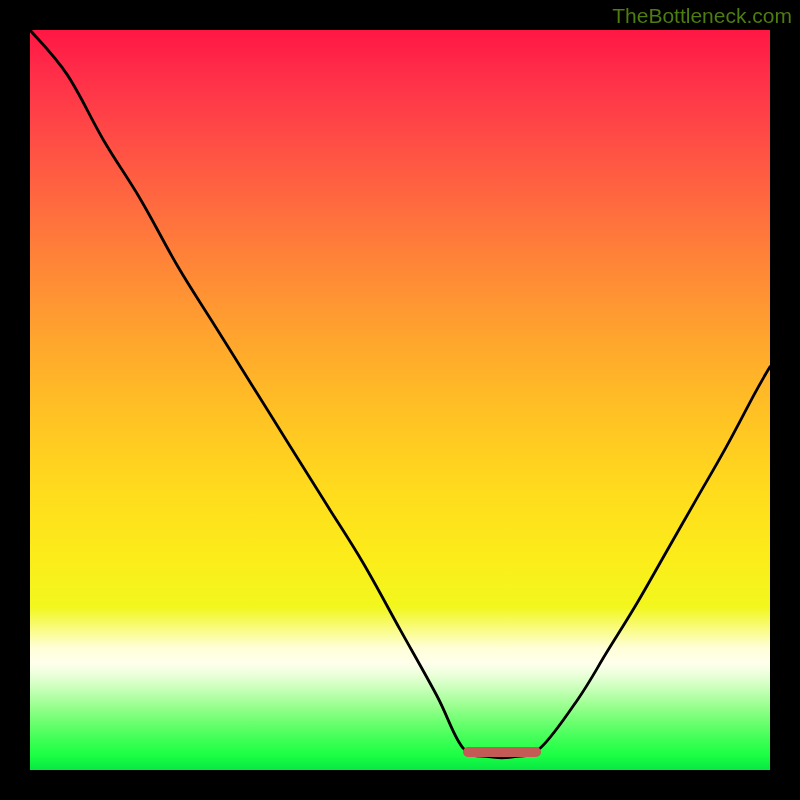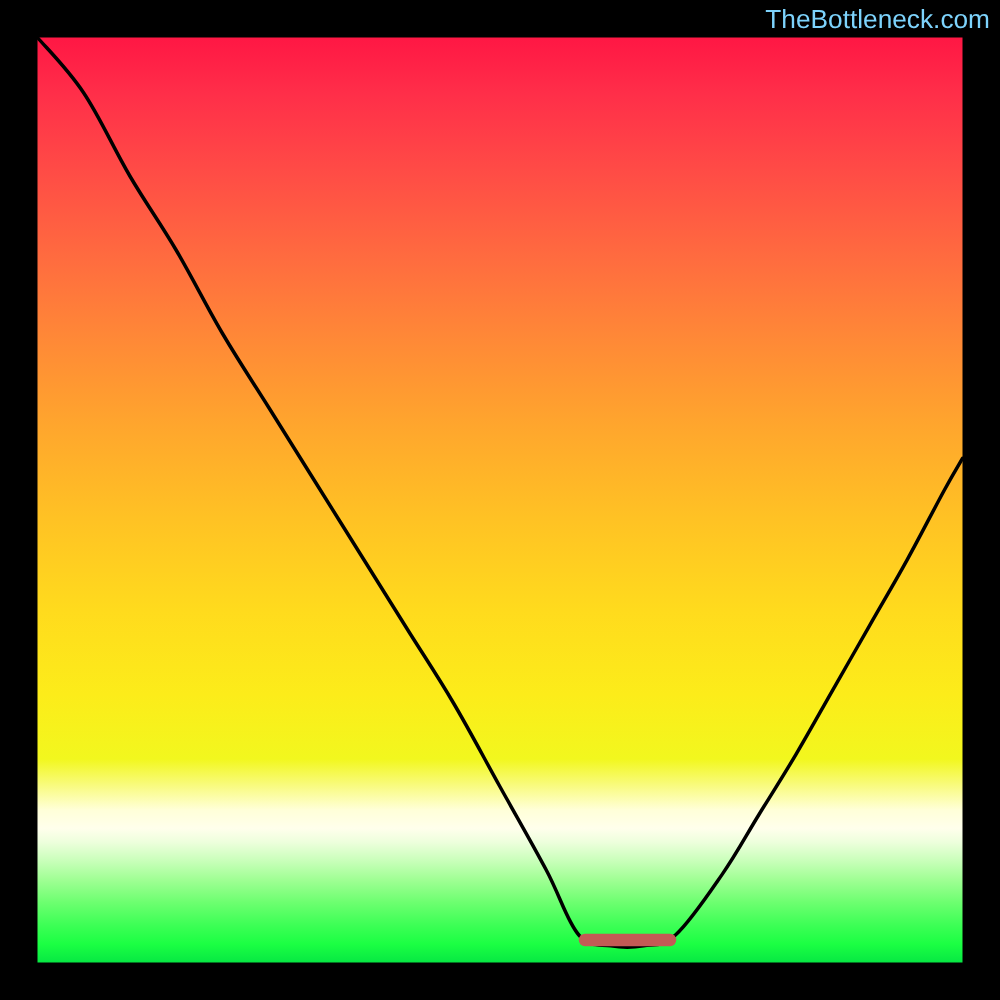--- a/index.html
+++ b/index.html
@@ -15,7 +15,7 @@
     position: absolute;
     top: 4px;
     right: 8px;
-    color: #7dd3fc;
+    color: #4d7c0f;
     font-size: 21px;
     font-weight: 500;
     z-index: 10;

